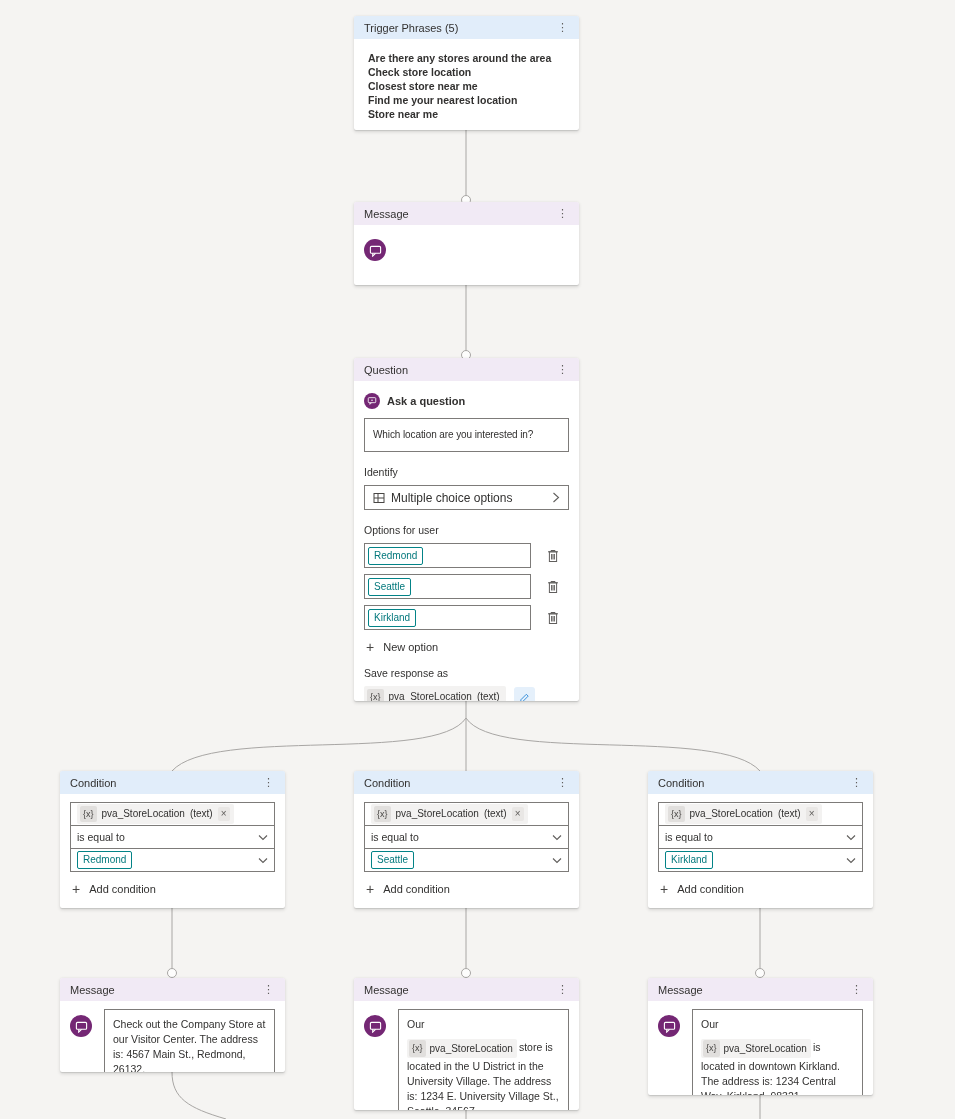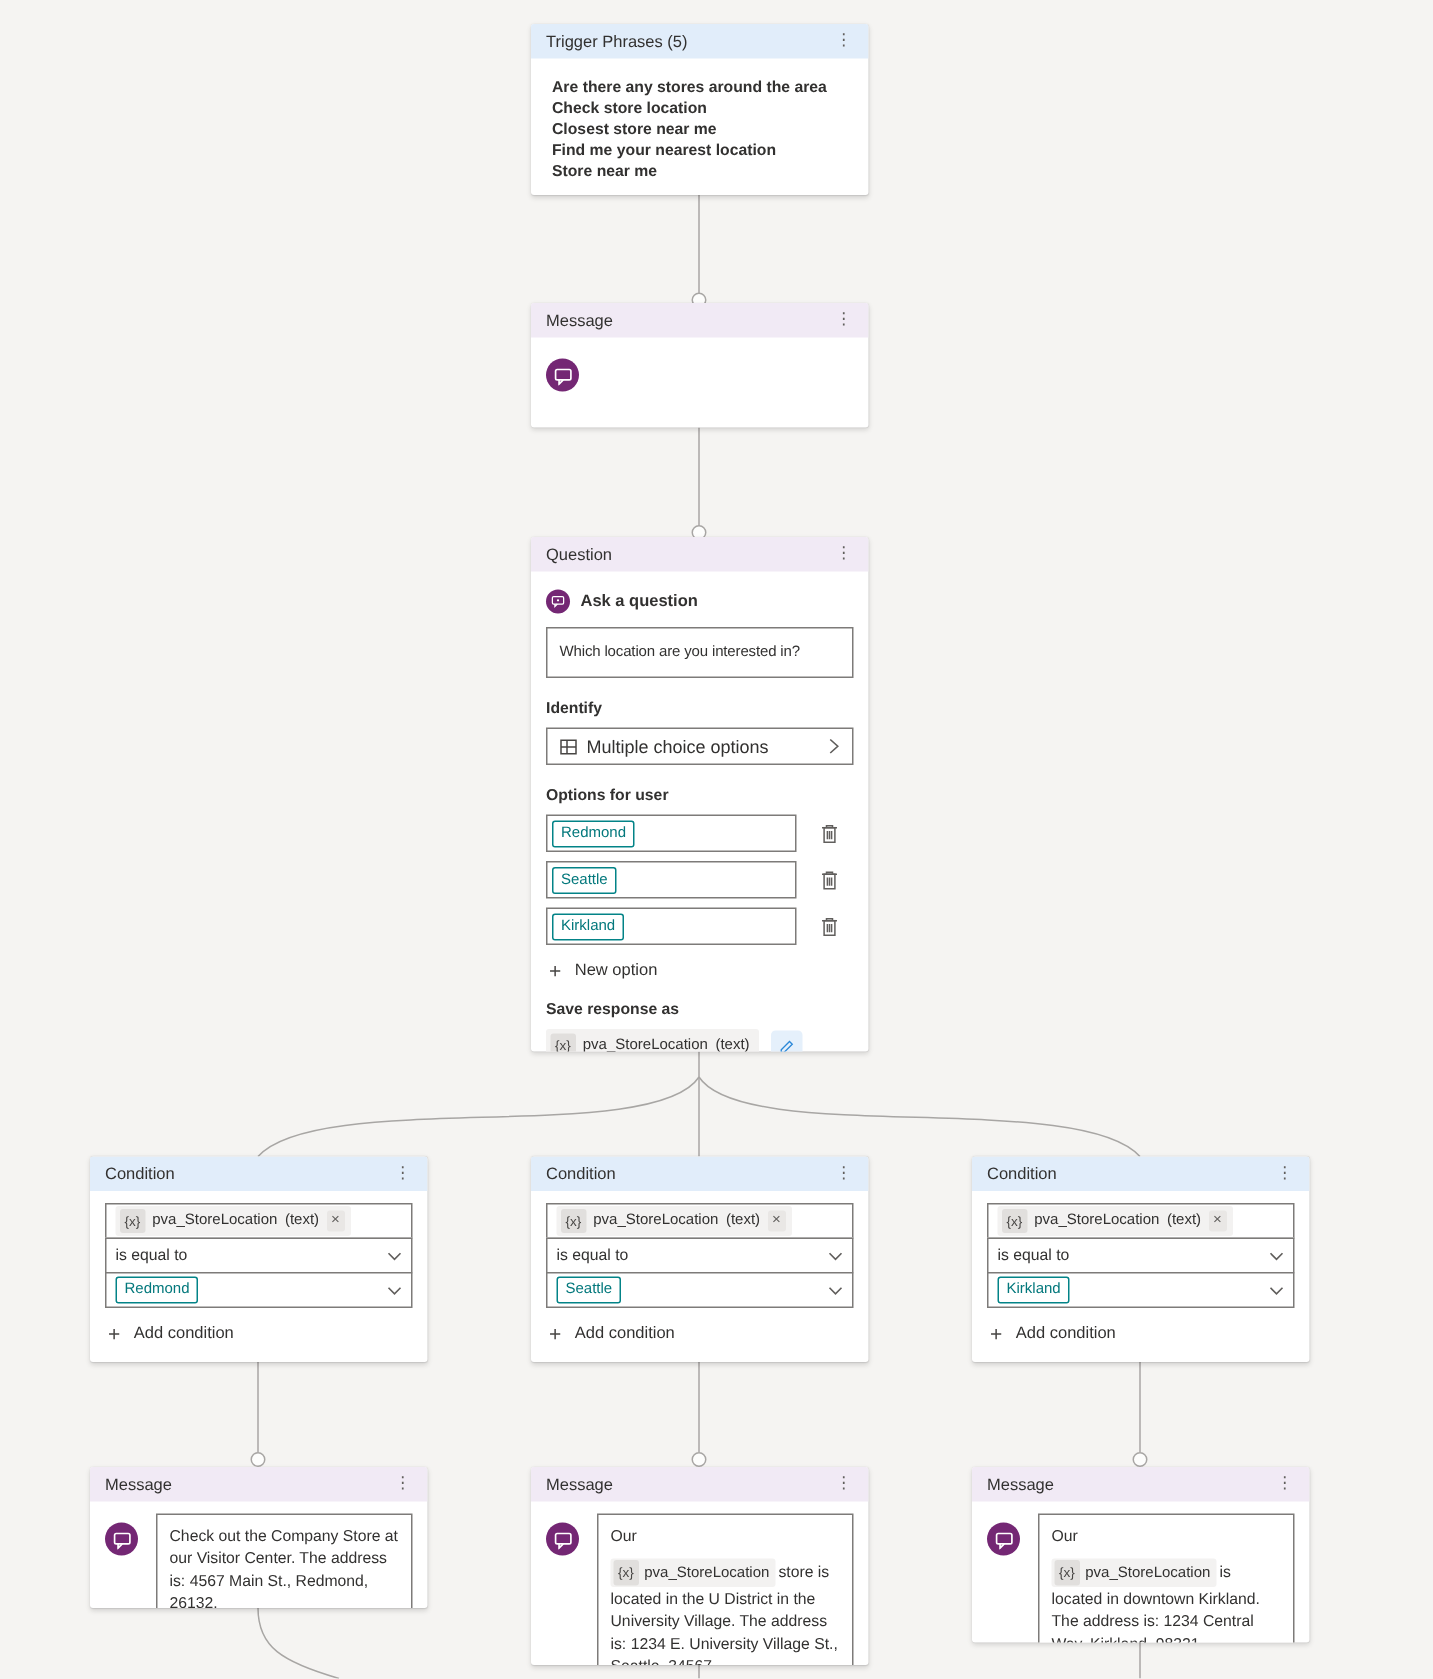--- a/index.html
+++ b/index.html
@@ -46,7 +46,7 @@
     border:1px solid #7d7b79;height:34px;display:flex;align-items:center;
     padding:0 8px;font-size:10px;letter-spacing:-0.1px;margin-bottom:13px;box-sizing:border-box;
   }
-  .sec-label{font-weight:bold;font-size:10.5px;margin:0 0 6px 0;}
+  .sec-label{font-weight:normal;font-size:10.5px;margin:0 0 6px 0;}
   .choice-box{
     border:1px solid #7d7b79;height:25px;display:flex;align-items:center;gap:6px;
     padding:0 8px;margin-bottom:13px;cursor:pointer;box-sizing:border-box;

